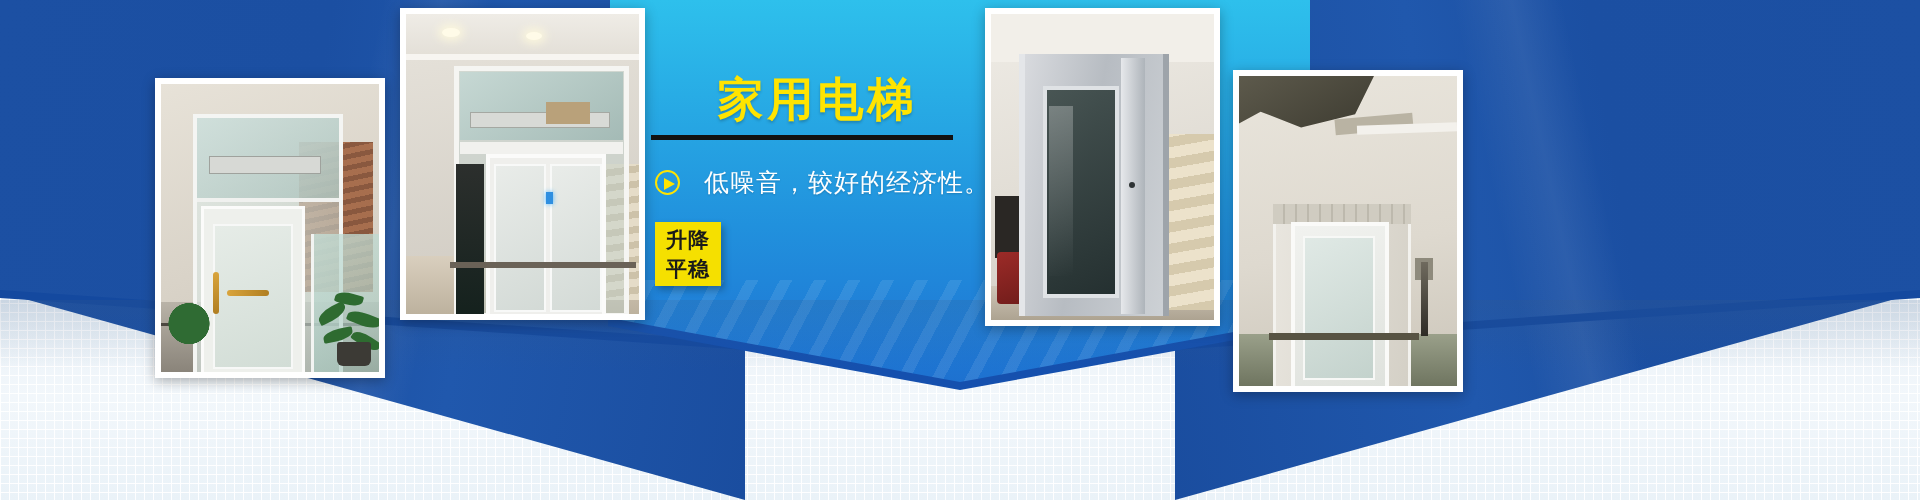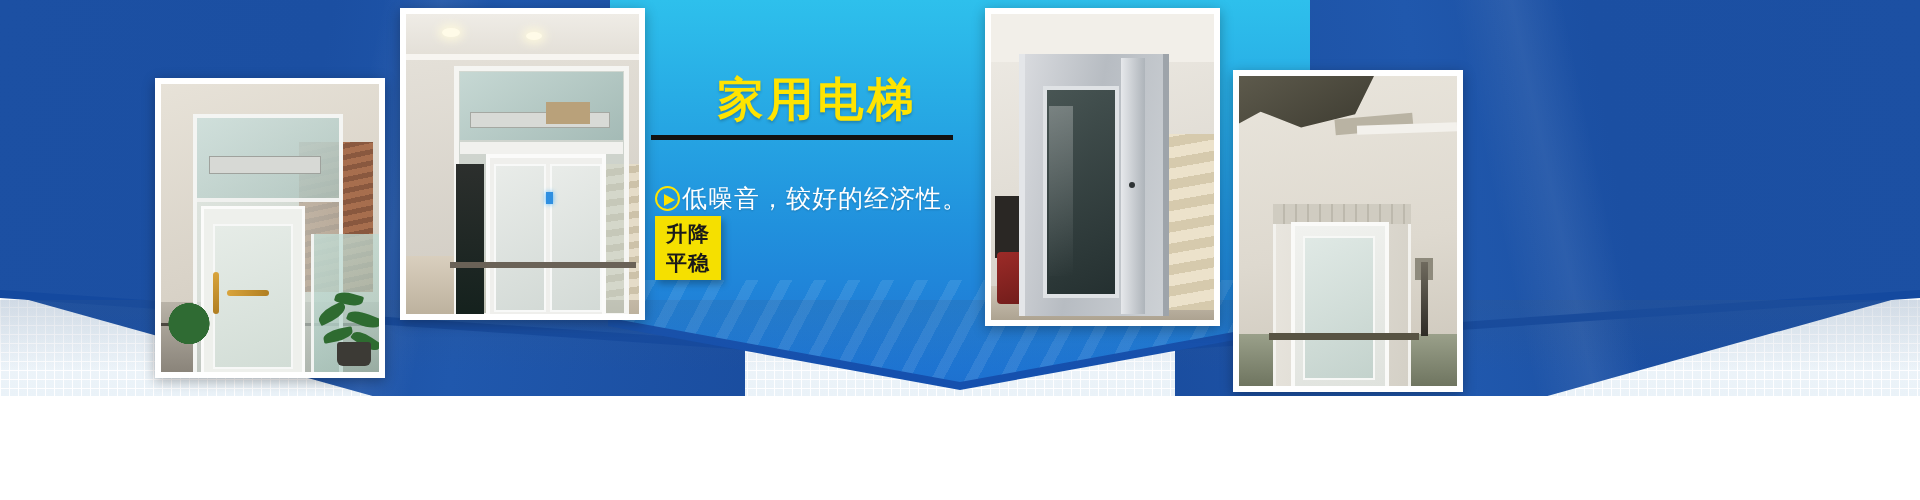--- a/index.html
+++ b/index.html
@@ -13,7 +13,7 @@
   .banner {
     position: relative;
     width: 1920px;
-    height: 396px;
+    height: 500px;
     overflow: hidden;
     font-family: "Liberation Sans", "DejaVu Sans", sans-serif;
     background: #0f766e;

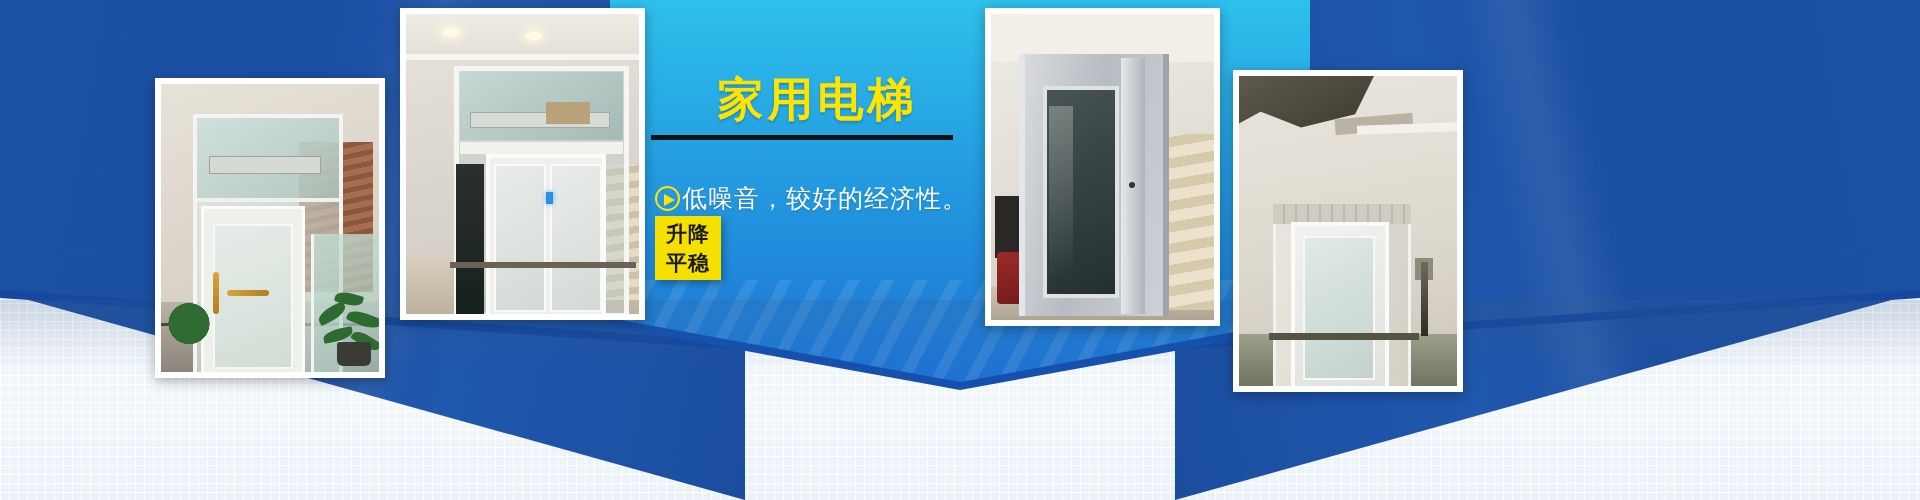--- a/index.html
+++ b/index.html
@@ -256,11 +256,11 @@
   .subtitle-row {
     position: absolute;
     left: 10px;
-    top: 182px;
+    top: 166px;
     width: 330px;
     display: flex;
     align-items: center;
-    gap: 2px;
+    gap: 24px;
   }
   .arrow-icon {
     flex: 0 0 auto;

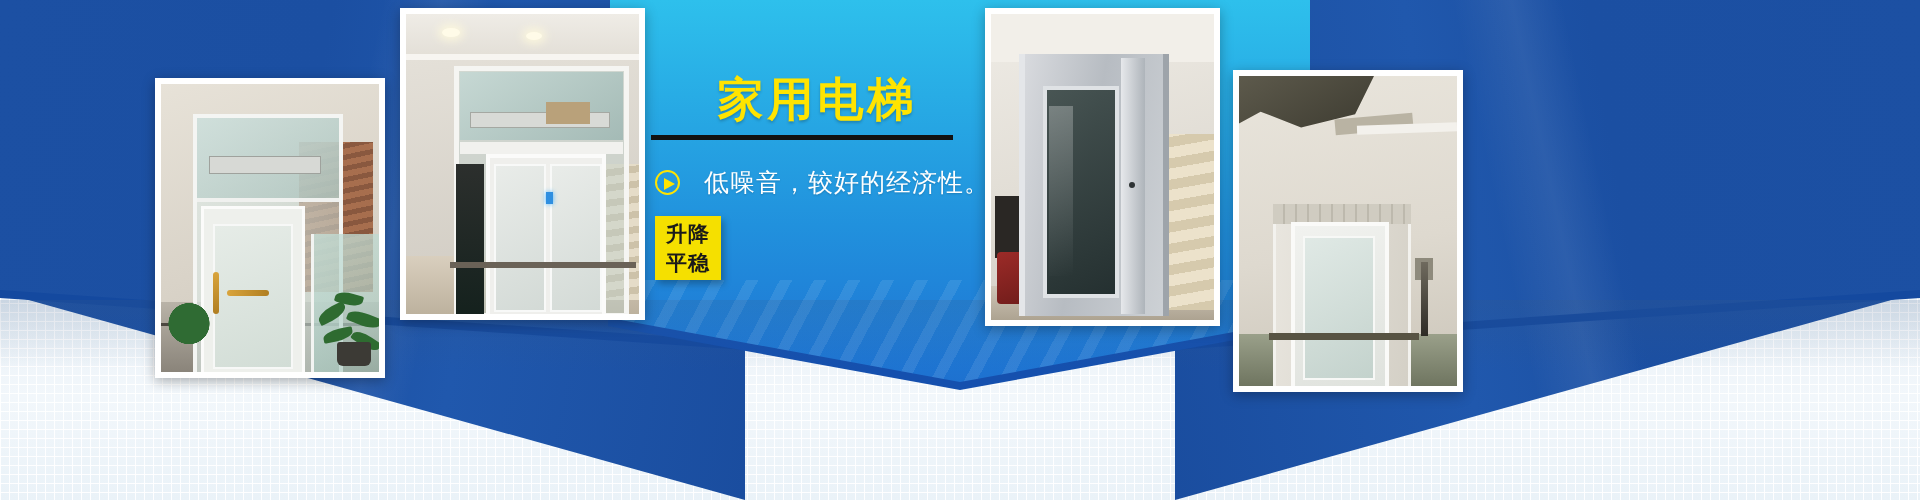--- a/index.html
+++ b/index.html
@@ -288,7 +288,7 @@
   .badges {
     position: absolute;
     left: 10px;
-    top: 216px;
+    top: 222px;
     display: flex;
     gap: 4px;
     align-items: center;

